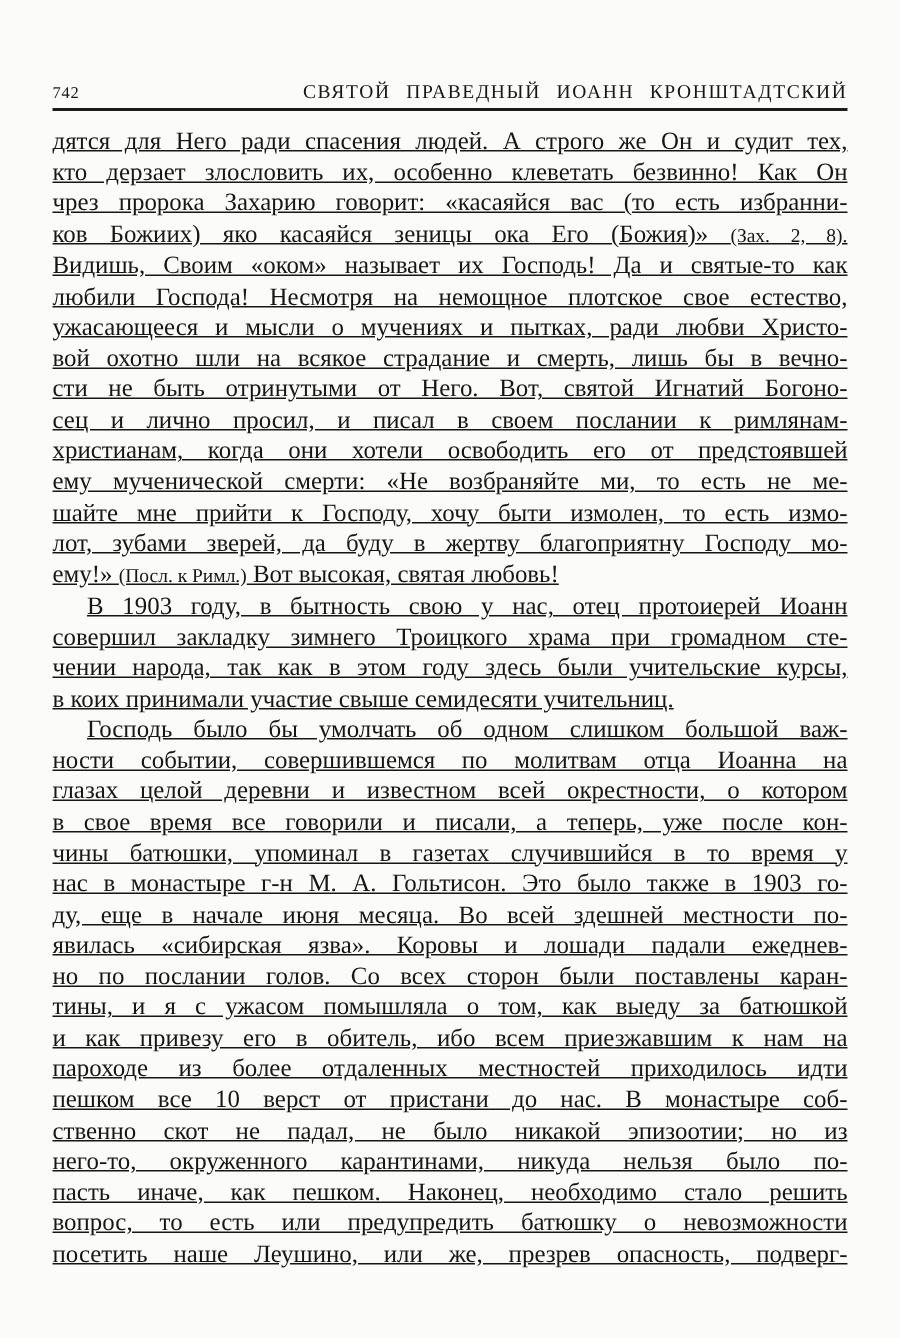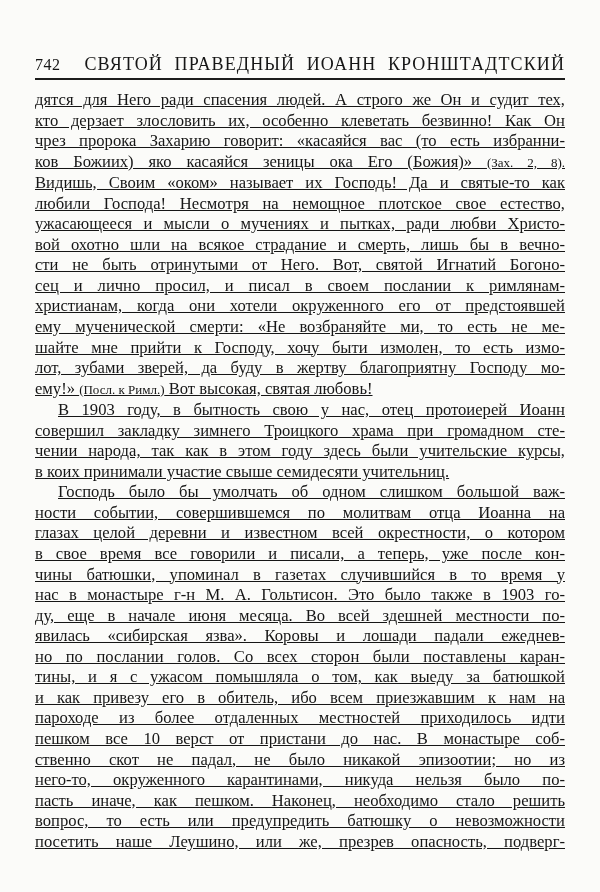--- a/index.html
+++ b/index.html
@@ -24,7 +24,7 @@
     padding-top: 32px;
   }
   .page-number {
-    font-size: 16px;
+    font-size: 11px;
     letter-spacing: 0.5px;
     margin-top: 24px;
   }

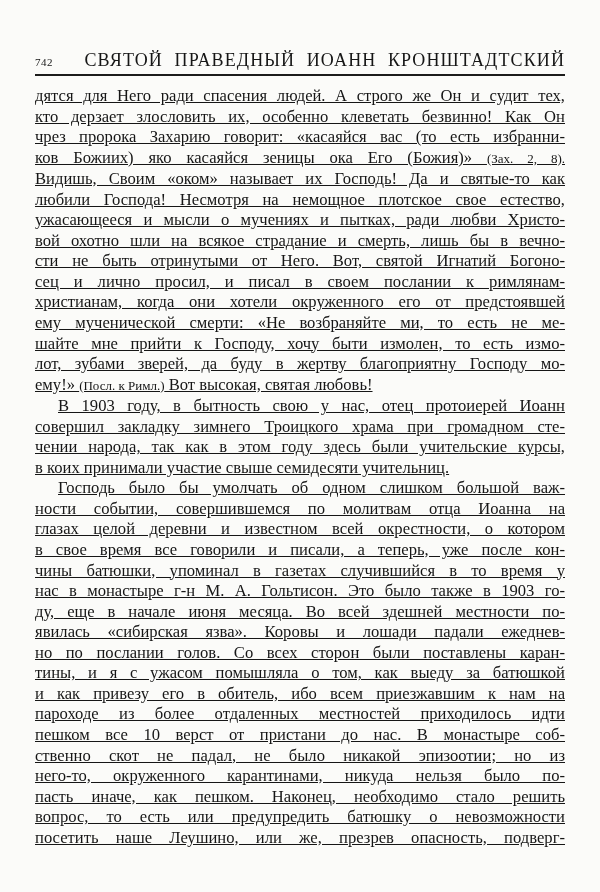--- a/index.html
+++ b/index.html
@@ -29,7 +29,7 @@
     margin-top: 24px;
   }
   .running-title {
-    font-size: 18px;
+    font-size: 13px;
     letter-spacing: 1.1px;
     word-spacing: 6px;
     white-space: nowrap;

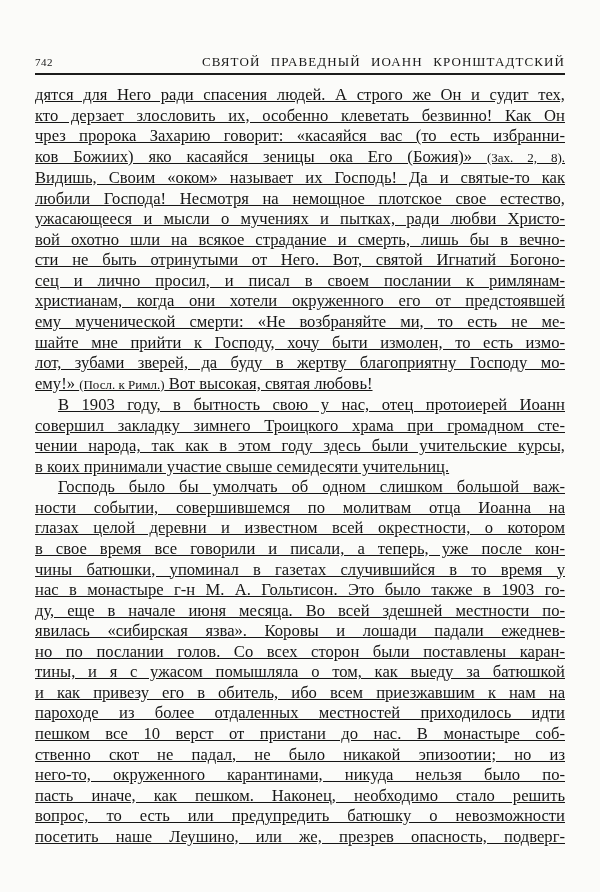--- a/index.html
+++ b/index.html
@@ -83,7 +83,7 @@
       <div class="line"><span>вой охотно шли на всякое страдание и смерть, лишь бы в вечно-</span></div>
       <div class="line"><span>сти не быть отринутыми от Него. Вот, святой Игнатий Богоно-</span></div>
       <div class="line"><span>сец и лично просил, и писал в своем послании к римлянам-</span></div>
-      <div class="line"><span>христианам, когда они хотели окруженного его от предстоявшей</span></div>
+      <div class="line"><span>христианам, когда они хотели освободить его от предстоявшей</span></div>
       <div class="line"><span>ему мученической смерти: «Не возбраняйте ми, то есть не ме-</span></div>
       <div class="line"><span>шайте мне прийти к Господу, хочу быти измолен, то есть измо-</span></div>
       <div class="line"><span>лот, зубами зверей, да буду в жертву благоприятну Господу мо-</span></div>

